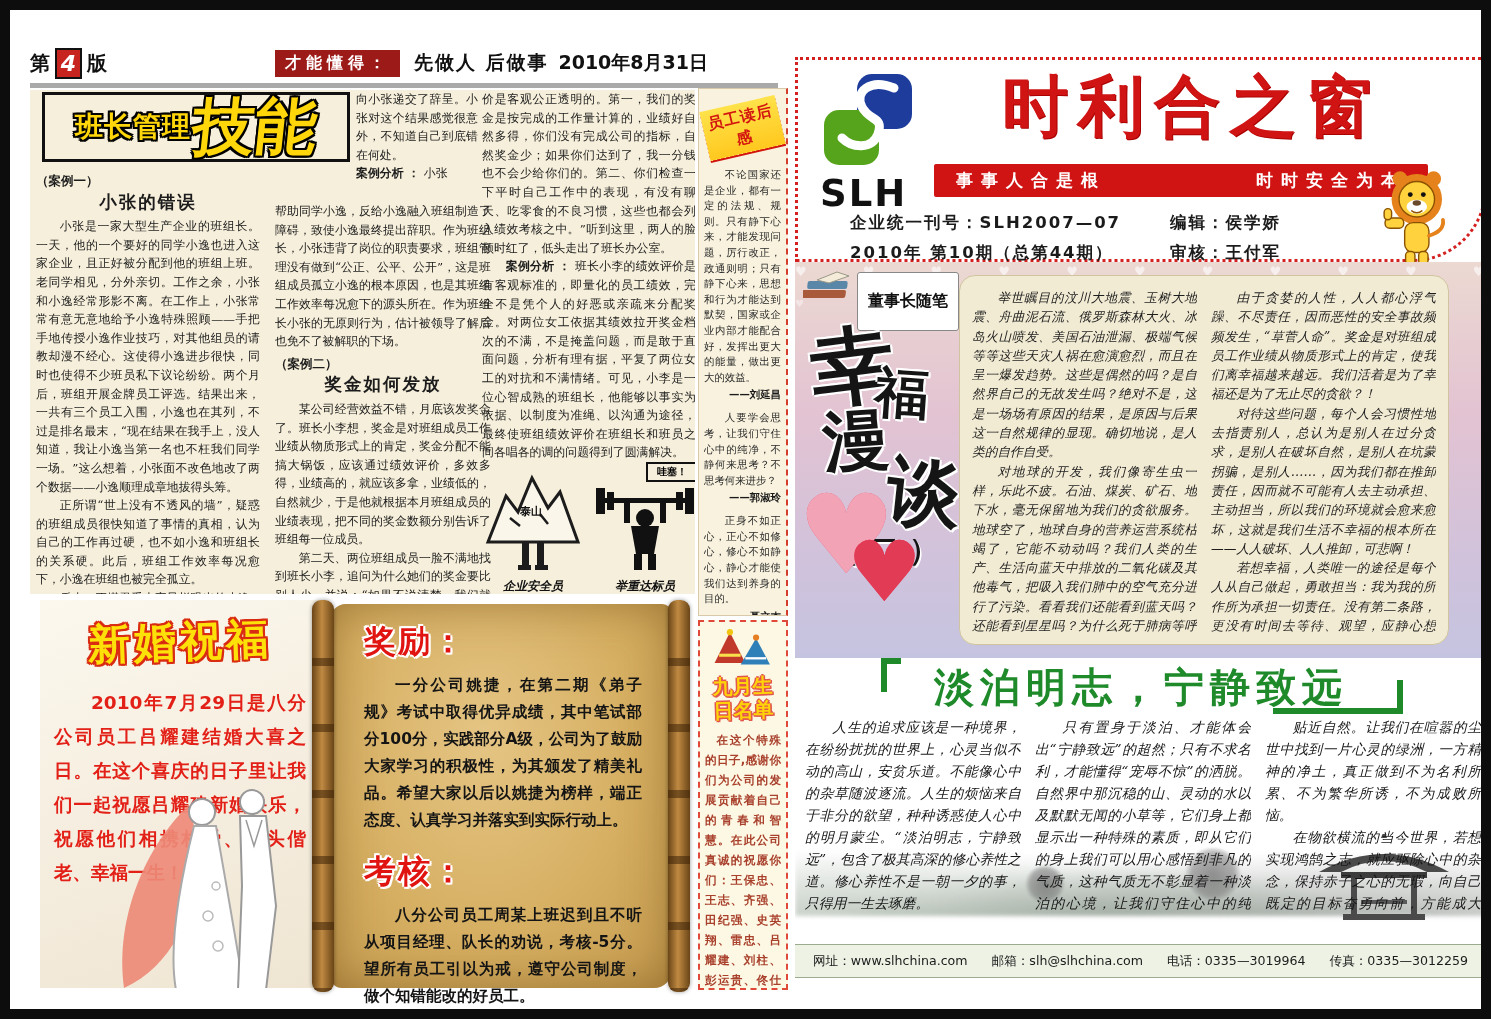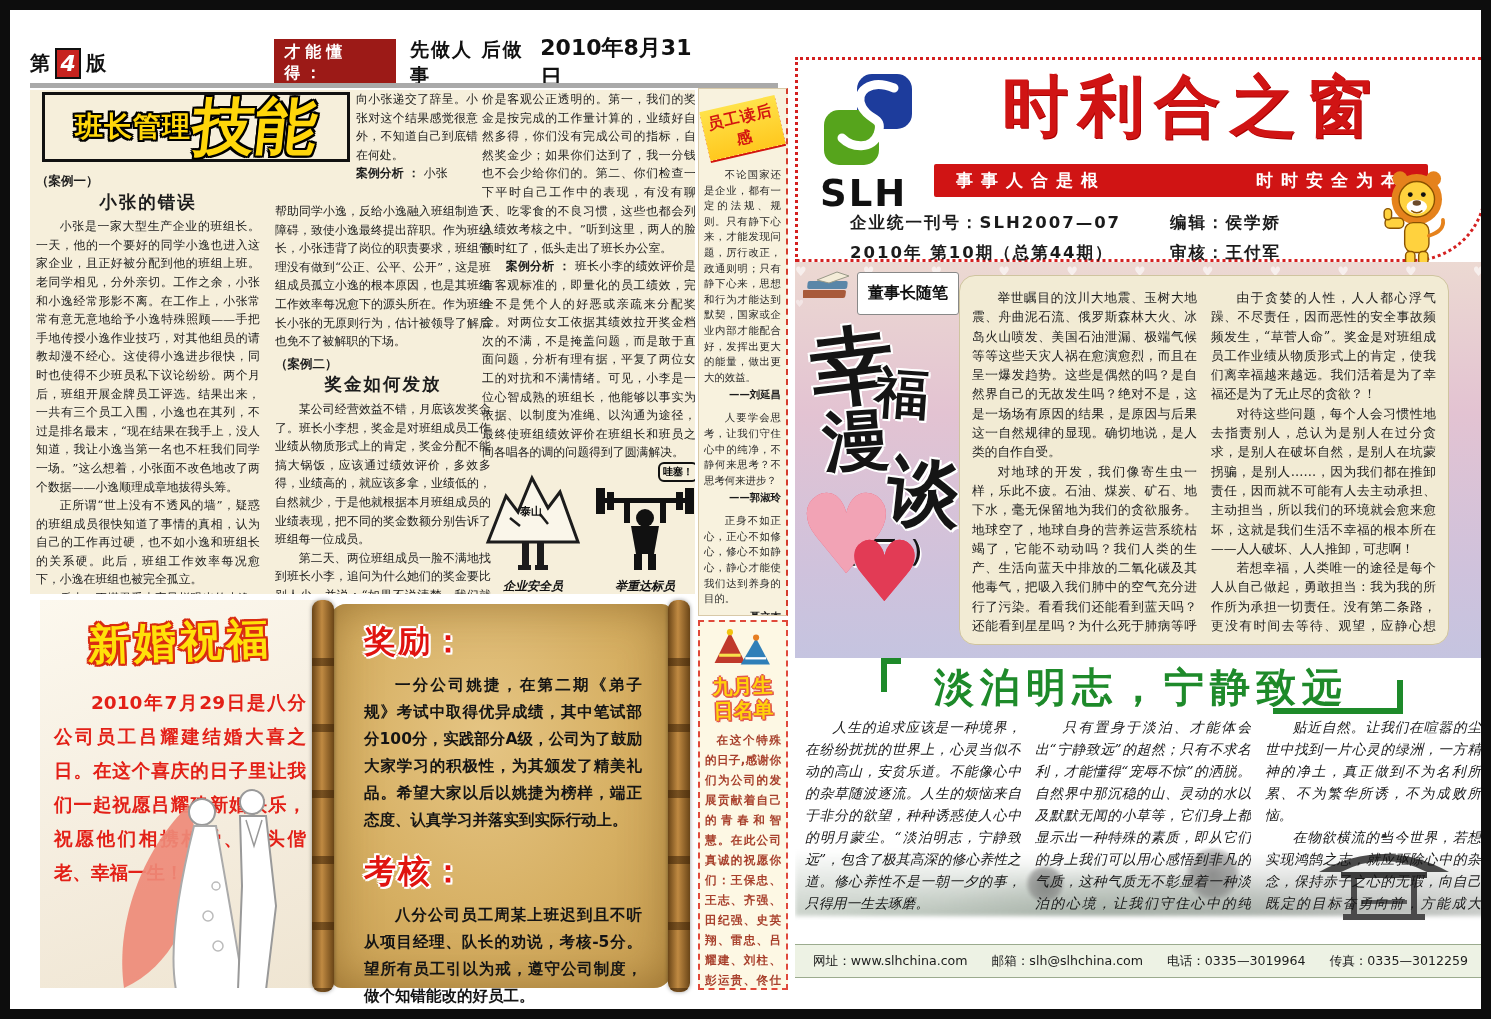--- a/index.html
+++ b/index.html
@@ -14,7 +14,7 @@
   .pg-num { display:inline-flex; align-items:center; justify-content:center; width:27px; height:31px; background:#c7231f; color:#fff; font-weight:bold; font-size:22px; border:2px solid #111; margin:0 5px; font-style:italic; }
   .motto-box { margin-left:168px; background:#9c1a17; color:#fff; font-weight:bold; font-size:16px; letter-spacing:5px; padding:3px 10px; }
   .motto-text { margin-left:14px; font-weight:bold; font-size:19px; color:#111; letter-spacing:2px; }
-  .hdr-date { margin-left:auto; margin-right:70px; font-weight:bold; font-size:22px; color:#111; }
+  .hdr-date { margin-left:auto; margin-right:70px; font-weight:bold; font-size:19px; color:#111; }
   .lp-rule { left:30px; top:83px; width:748px; height:5px; background:#a9a9a9; }
   .lp-article { left:30px; top:90px; width:665px; height:504px; background:#f6efdb; overflow:hidden; }
   .art-title-box { position:absolute; left:12px; top:2px; width:308px; height:70px; border:3px solid #111; background:#f6efdb; display:flex; align-items:center; justify-content:center; gap:2px; }

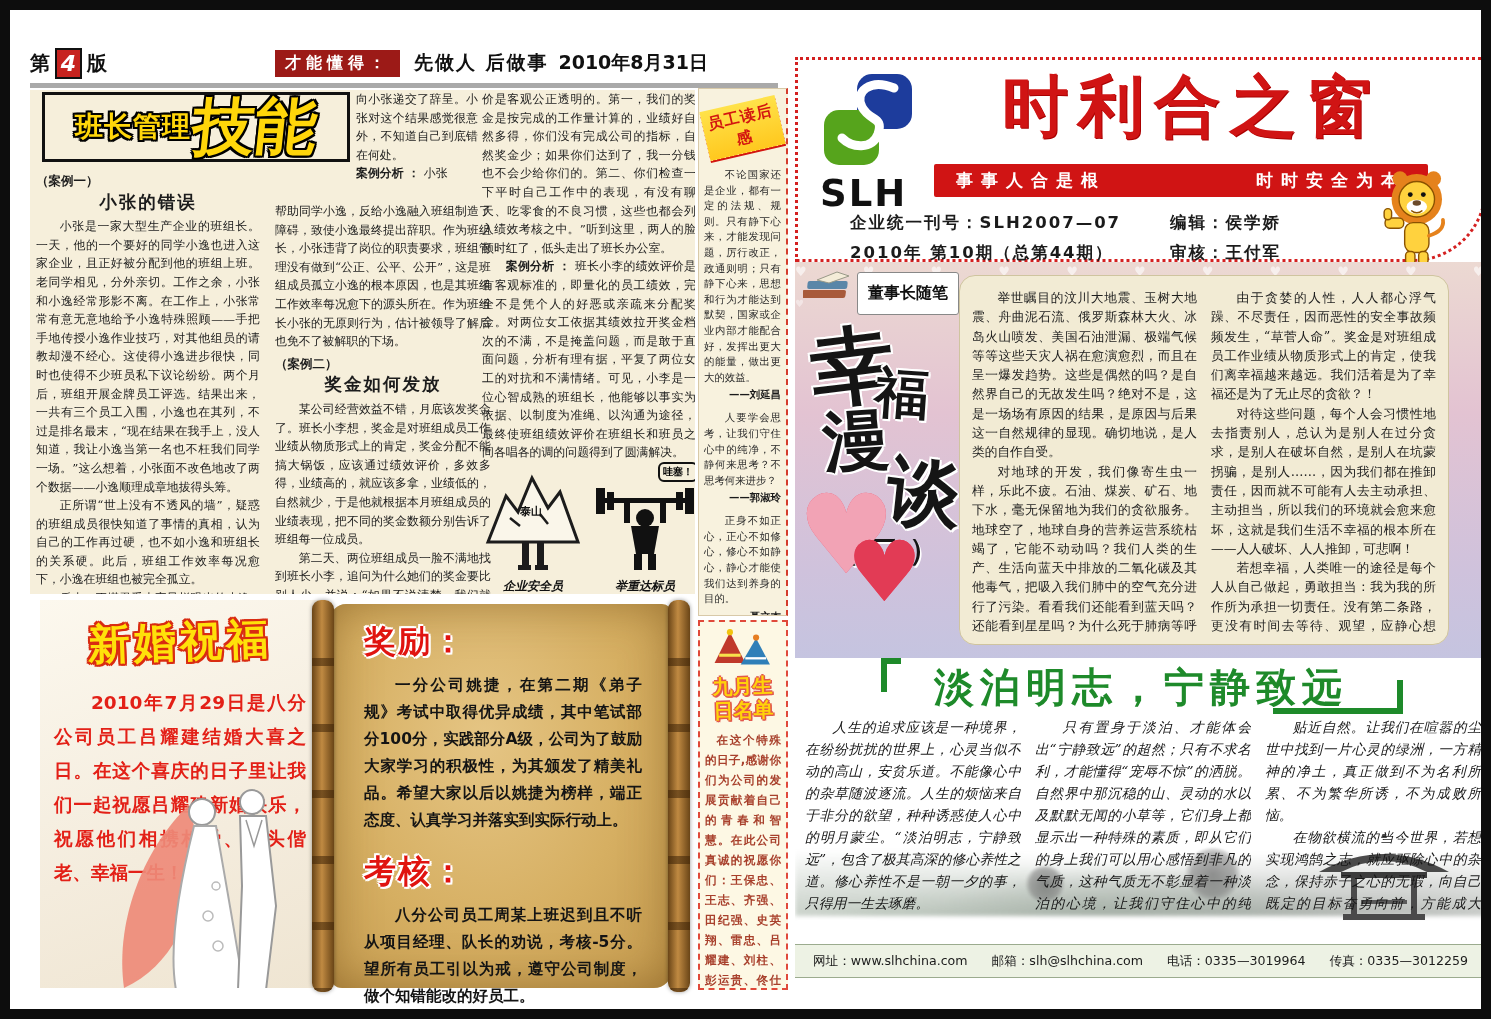--- a/index.html
+++ b/index.html
@@ -66,7 +66,7 @@
   .rp-chairman { left:795px; top:262px; width:692px; height:396px; background:linear-gradient(180deg,#ecd9d2 0%,#e3c3d2 38%,#cfc2dc 78%,#c5c4e0 100%); overflow:hidden; }
   .hearts-row { position:absolute; left:0; top:2px; width:100%; text-align:center; color:rgba(255,255,255,.6); font-size:13px; letter-spacing:26px; white-space:nowrap; }
   .hearts-row2 { top:36px; letter-spacing:44px; font-size:10px; color:rgba(255,255,255,.42); }
-  .essay-badge { position:absolute; left:62px; top:10px; background:#fff; border:1px solid #888; padding:10px 10px; font-size:16px; font-weight:bold; color:#111; border-radius:3px; }
+  .essay-badge { position:absolute; left:62px; top:10px; background:#fff; border:1px solid #888; padding:18px 10px; font-size:16px; font-weight:bold; color:#111; border-radius:3px; }
   .calli { position:absolute; font-weight:bold; color:#151515; font-family:"DejaVu Serif",serif; text-shadow:2px 0 #fff,-2px 0 #fff,0 2px #fff,0 -2px #fff,2px 2px #fff,-2px -2px #fff; }
   .essay-sub { position:absolute; left:34px; top:268px; font-size:30px; font-weight:bold; color:#151515; letter-spacing:10px; text-shadow:1.5px 1.5px #fff; }
   .big-heart { position:absolute; color:#e8506a; text-shadow:0 0 0 #e8506a; line-height:1; }

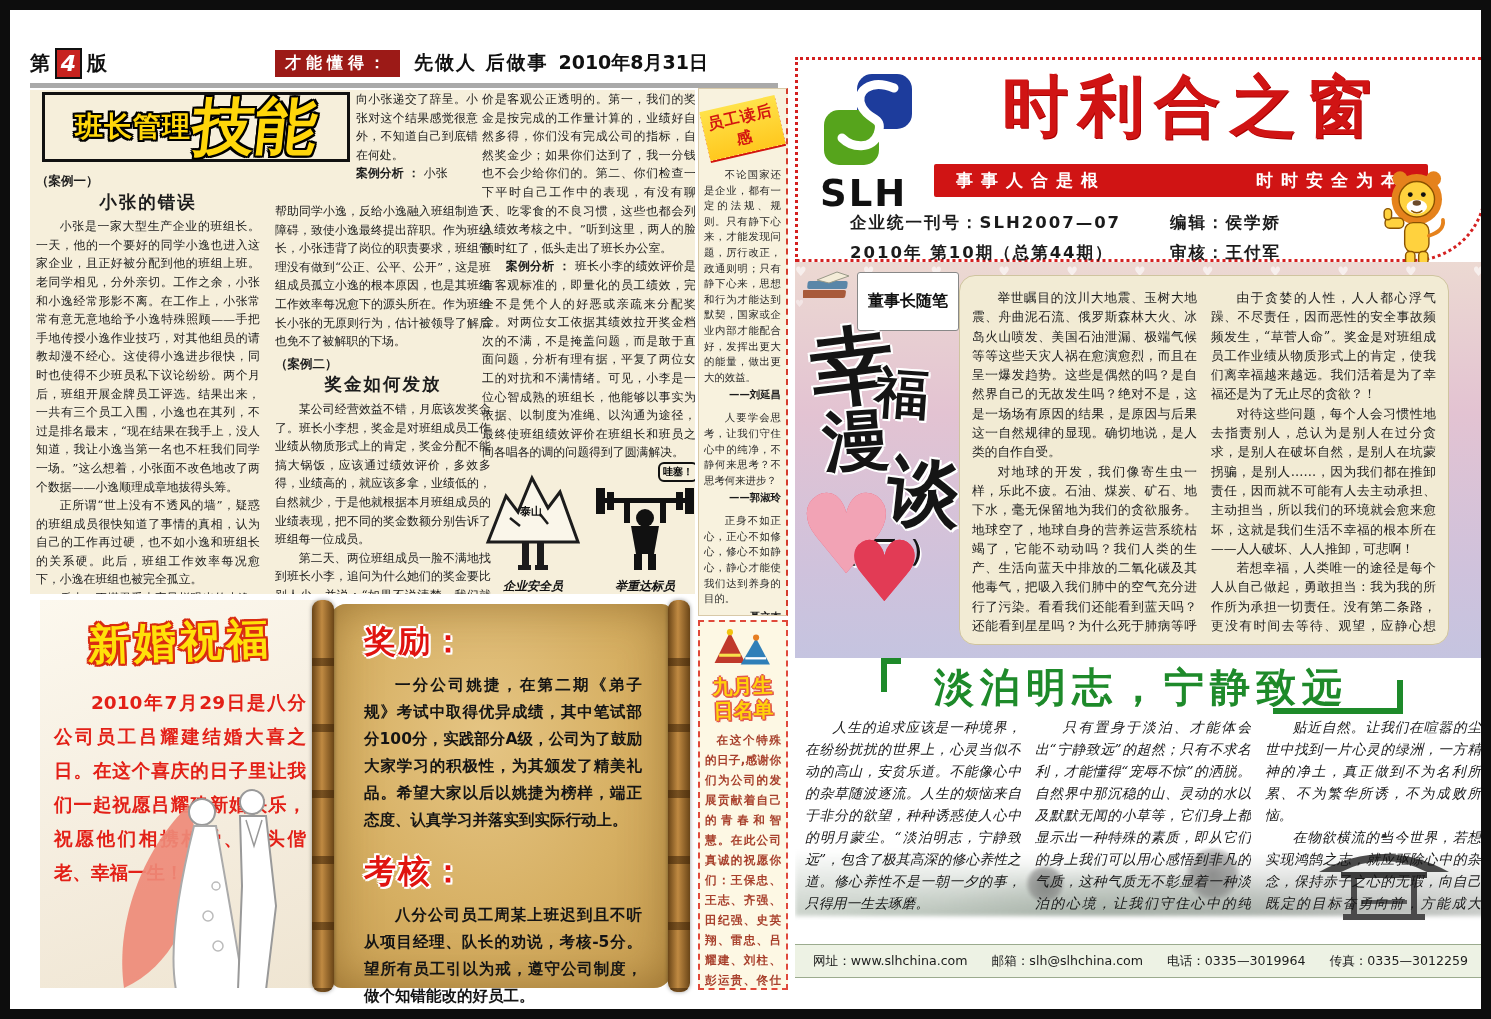--- a/index.html
+++ b/index.html
@@ -71,7 +71,7 @@
   .essay-sub { position:absolute; left:34px; top:268px; font-size:30px; font-weight:bold; color:#151515; letter-spacing:10px; text-shadow:1.5px 1.5px #fff; }
   .big-heart { position:absolute; color:#e8506a; text-shadow:0 0 0 #e8506a; line-height:1; }
   .essay-box { position:absolute; left:164px; top:13px; width:490px; height:370px; background:#f2ebd4; border:1px solid #cfc49f; border-radius:16px; padding:12px 12px; display:flex; gap:14px; }
-  .essay-col { width:228px; height:344px; overflow:hidden; font-family:"DejaVu Serif",serif; font-size:12.7px; line-height:19.3px; color:#1d1d1d; text-align:justify; }
+  .essay-col { width:228px; height:344px; overflow:hidden; font-family:"DejaVu Serif",serif; font-size:12.7px; line-height:19.3px; color:#1d1d1d; text-align:justify;font-style:italic; }
   .essay-col p { text-indent:2em; }
   
   .rp-tranq { left:795px; top:658px; width:692px; height:284px; background:#fff; overflow:hidden; }

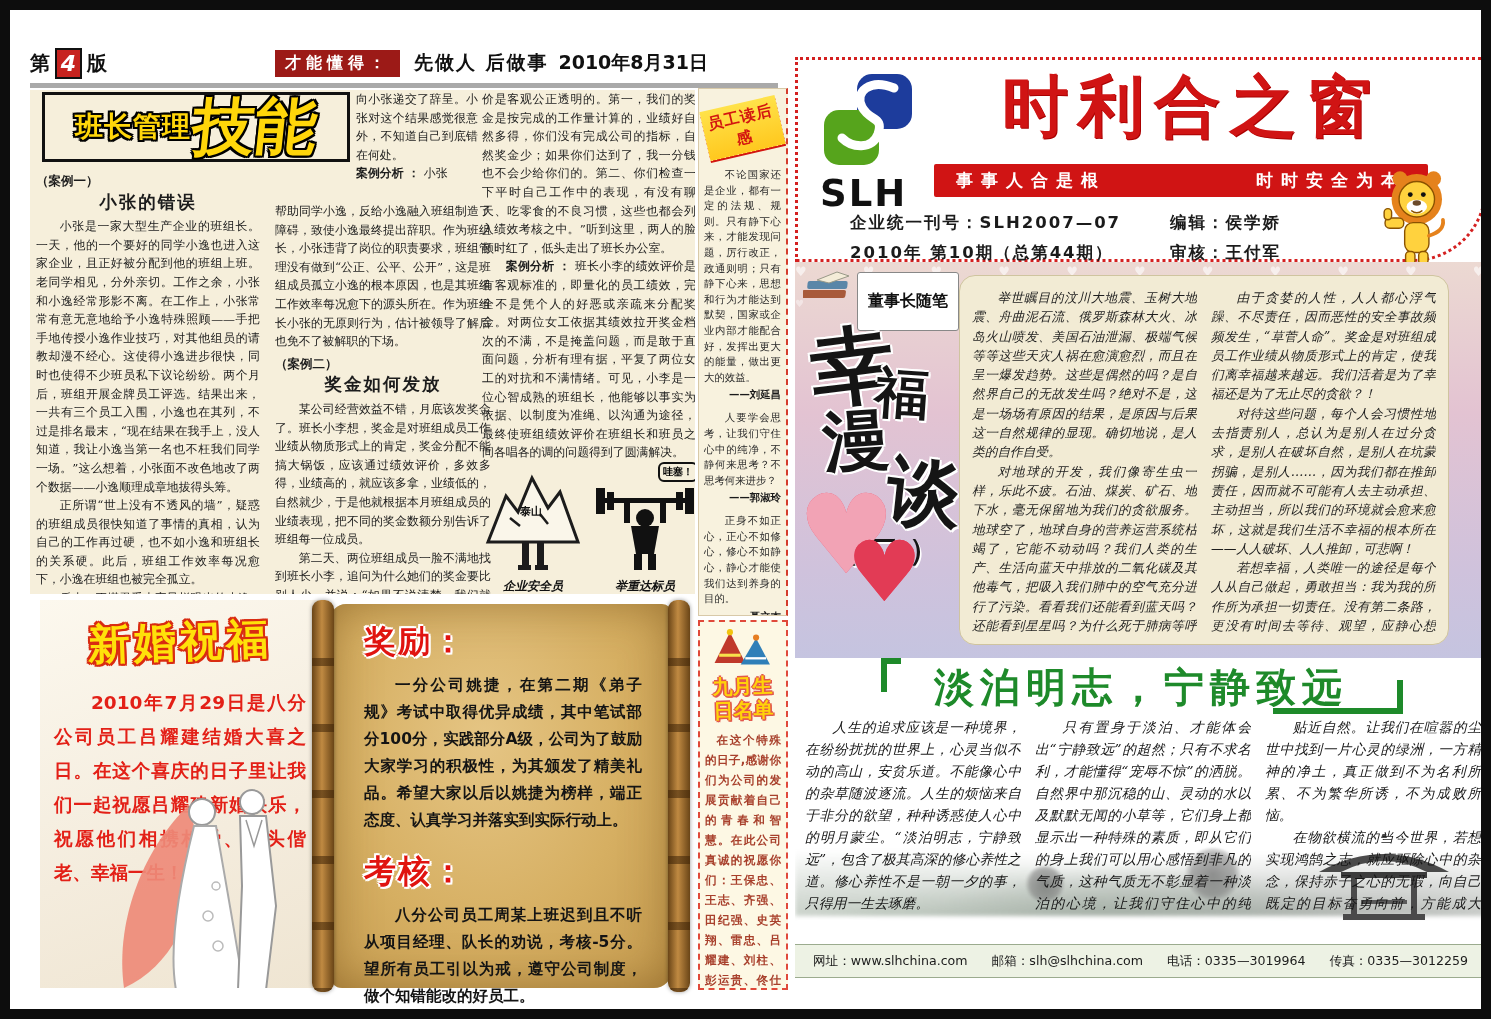--- a/index.html
+++ b/index.html
@@ -31,7 +31,7 @@
   .cartoons { position:absolute; left:452px; top:380px; width:214px; height:124px; display:flex; gap:10px; }
   .cartoon { position:relative; width:102px; text-align:center; }
   .cartoon-cap { font-size:12px; font-weight:bold; color:#111; font-style:italic; }
-  .bubble { position:absolute; right:-2px; top:-8px; border:2px solid #111; border-radius:6px; background:#f6efdb; font-size:10px; font-weight:bold; padding:1px 3px; }
+  .bubble { position:absolute; right:-2px; top:-8px; border:2px solid #111; border-radius:0; background:#f6efdb; font-size:10px; font-weight:bold; padding:1px 9px; }
   .mtn-label { position:absolute; left:38px; top:34px; font-size:11px; font-weight:bold; color:#111; }
   
   .lp-wedding { left:40px; top:600px; width:280px; height:388px; background:linear-gradient(160deg,#fcf8ee 0%,#f4ecdd 60%,#efe5d2 100%); overflow:hidden; }

